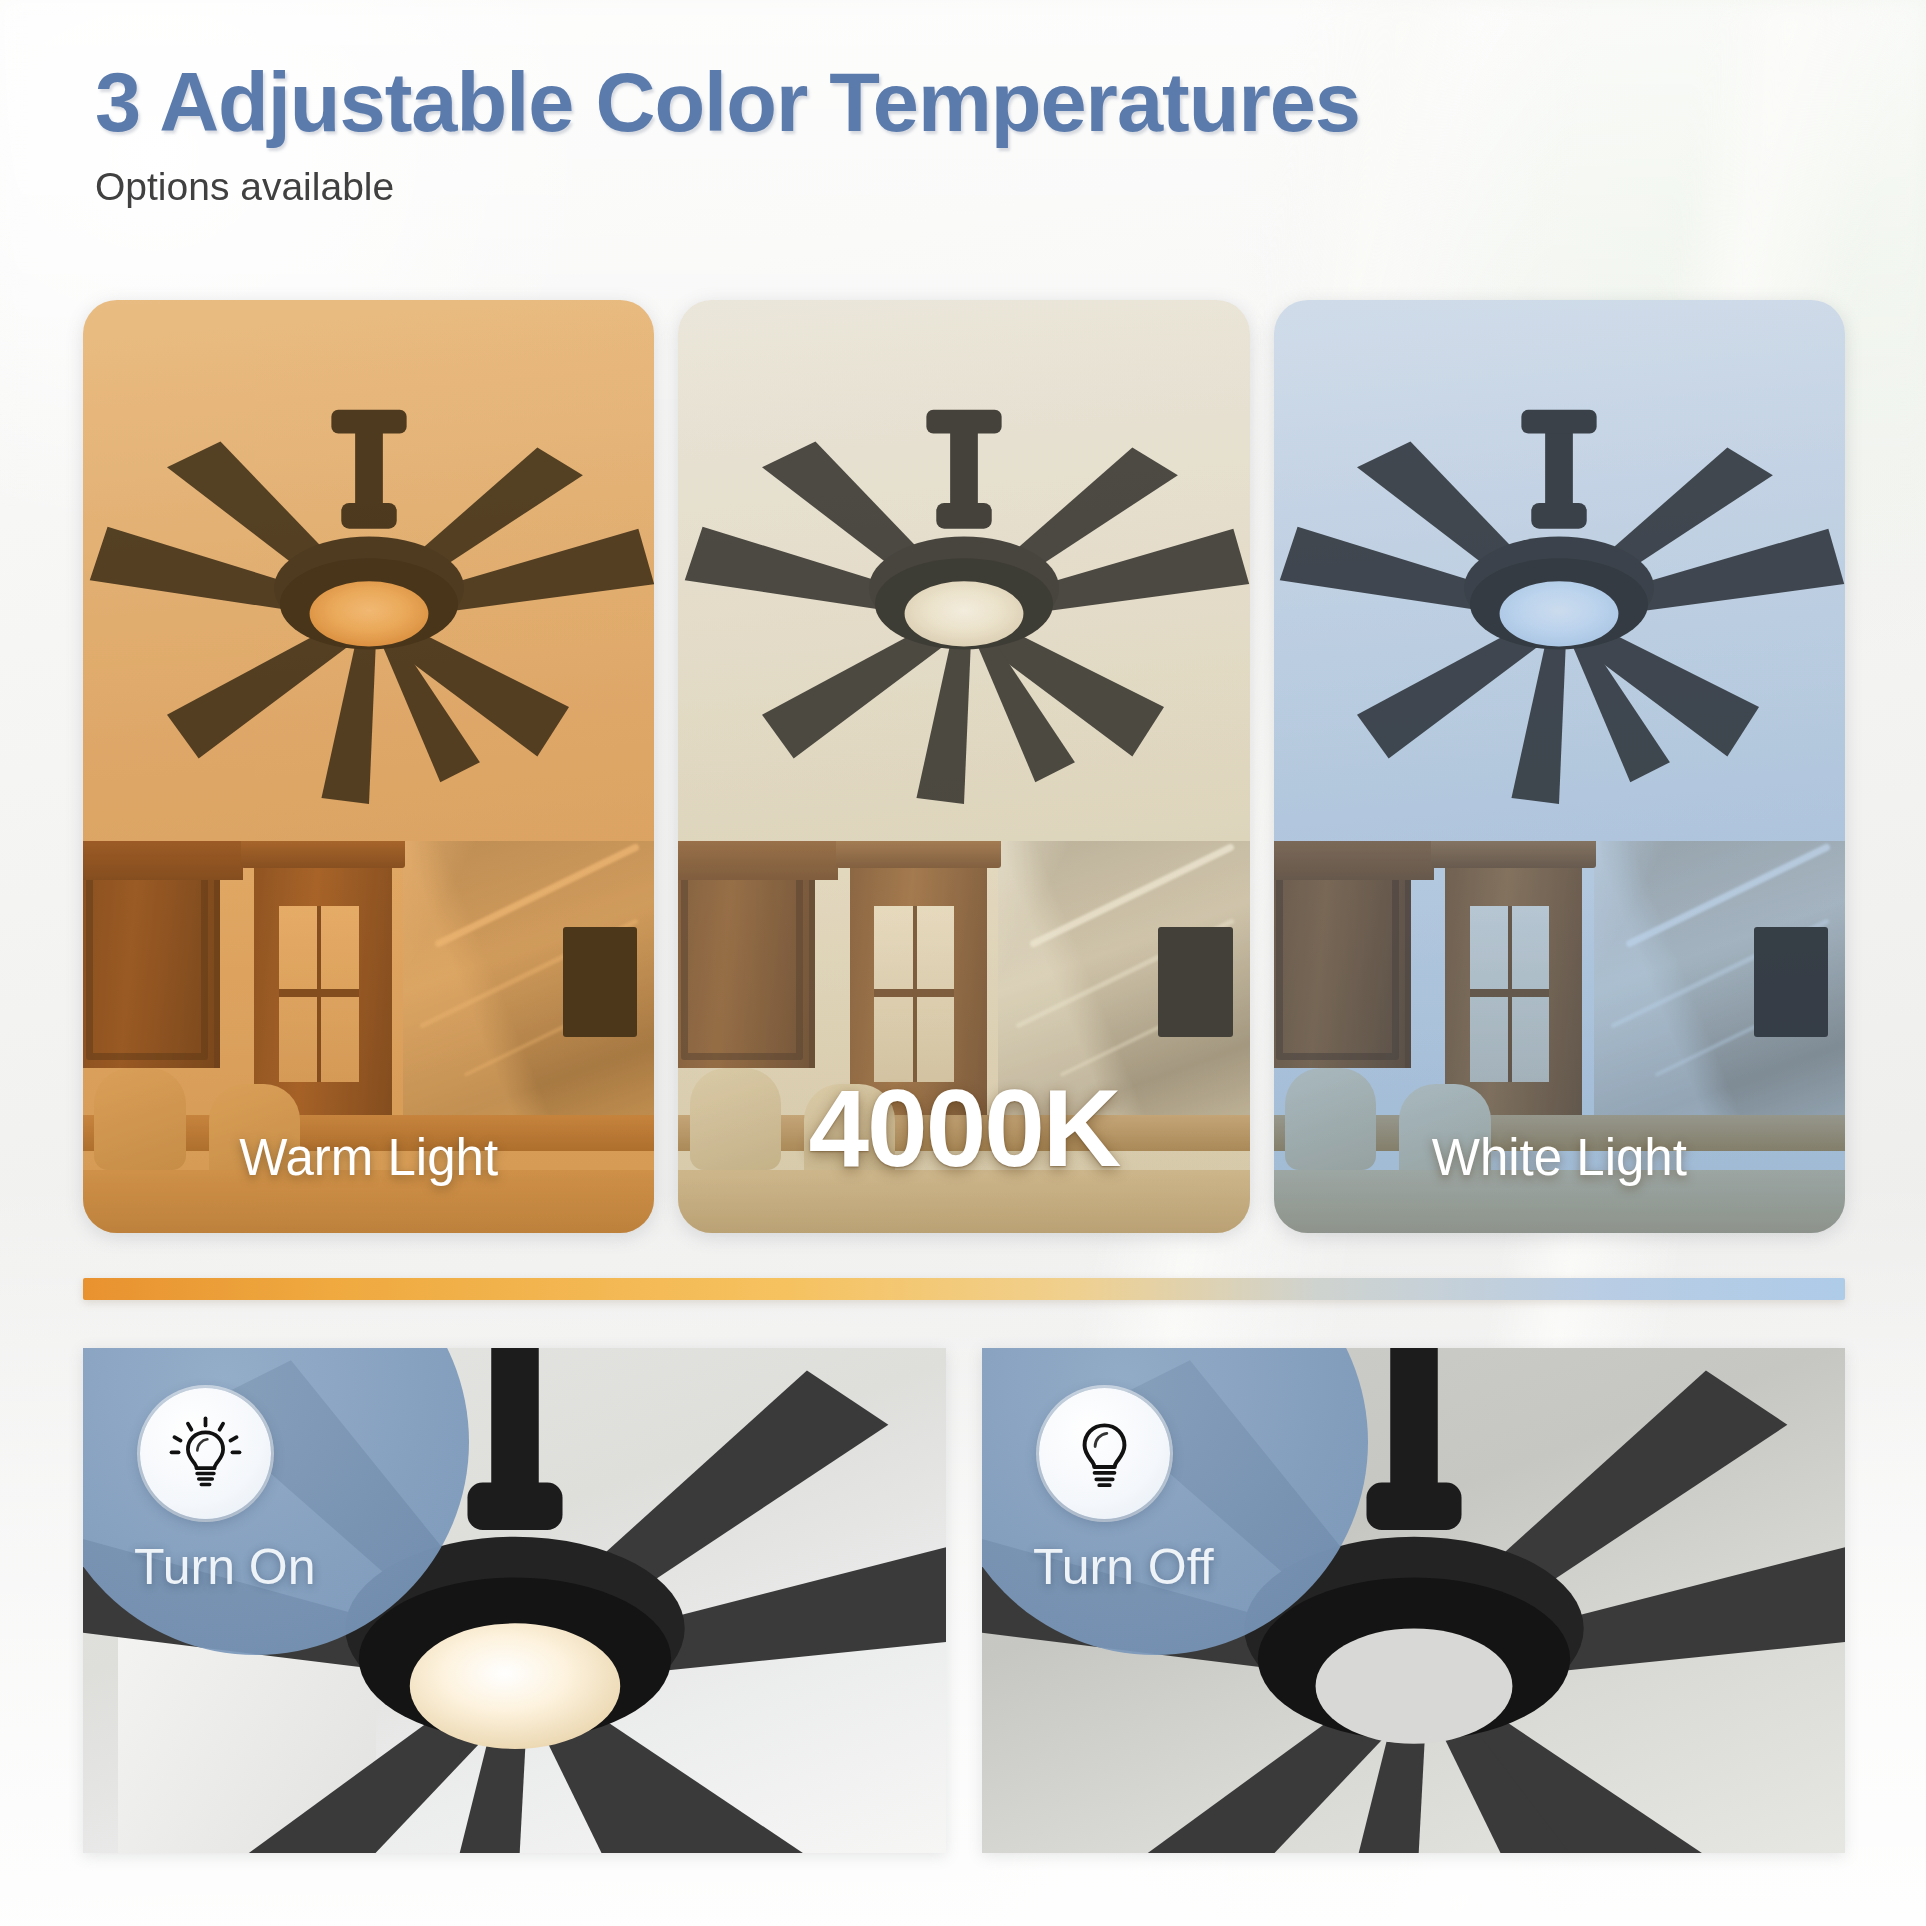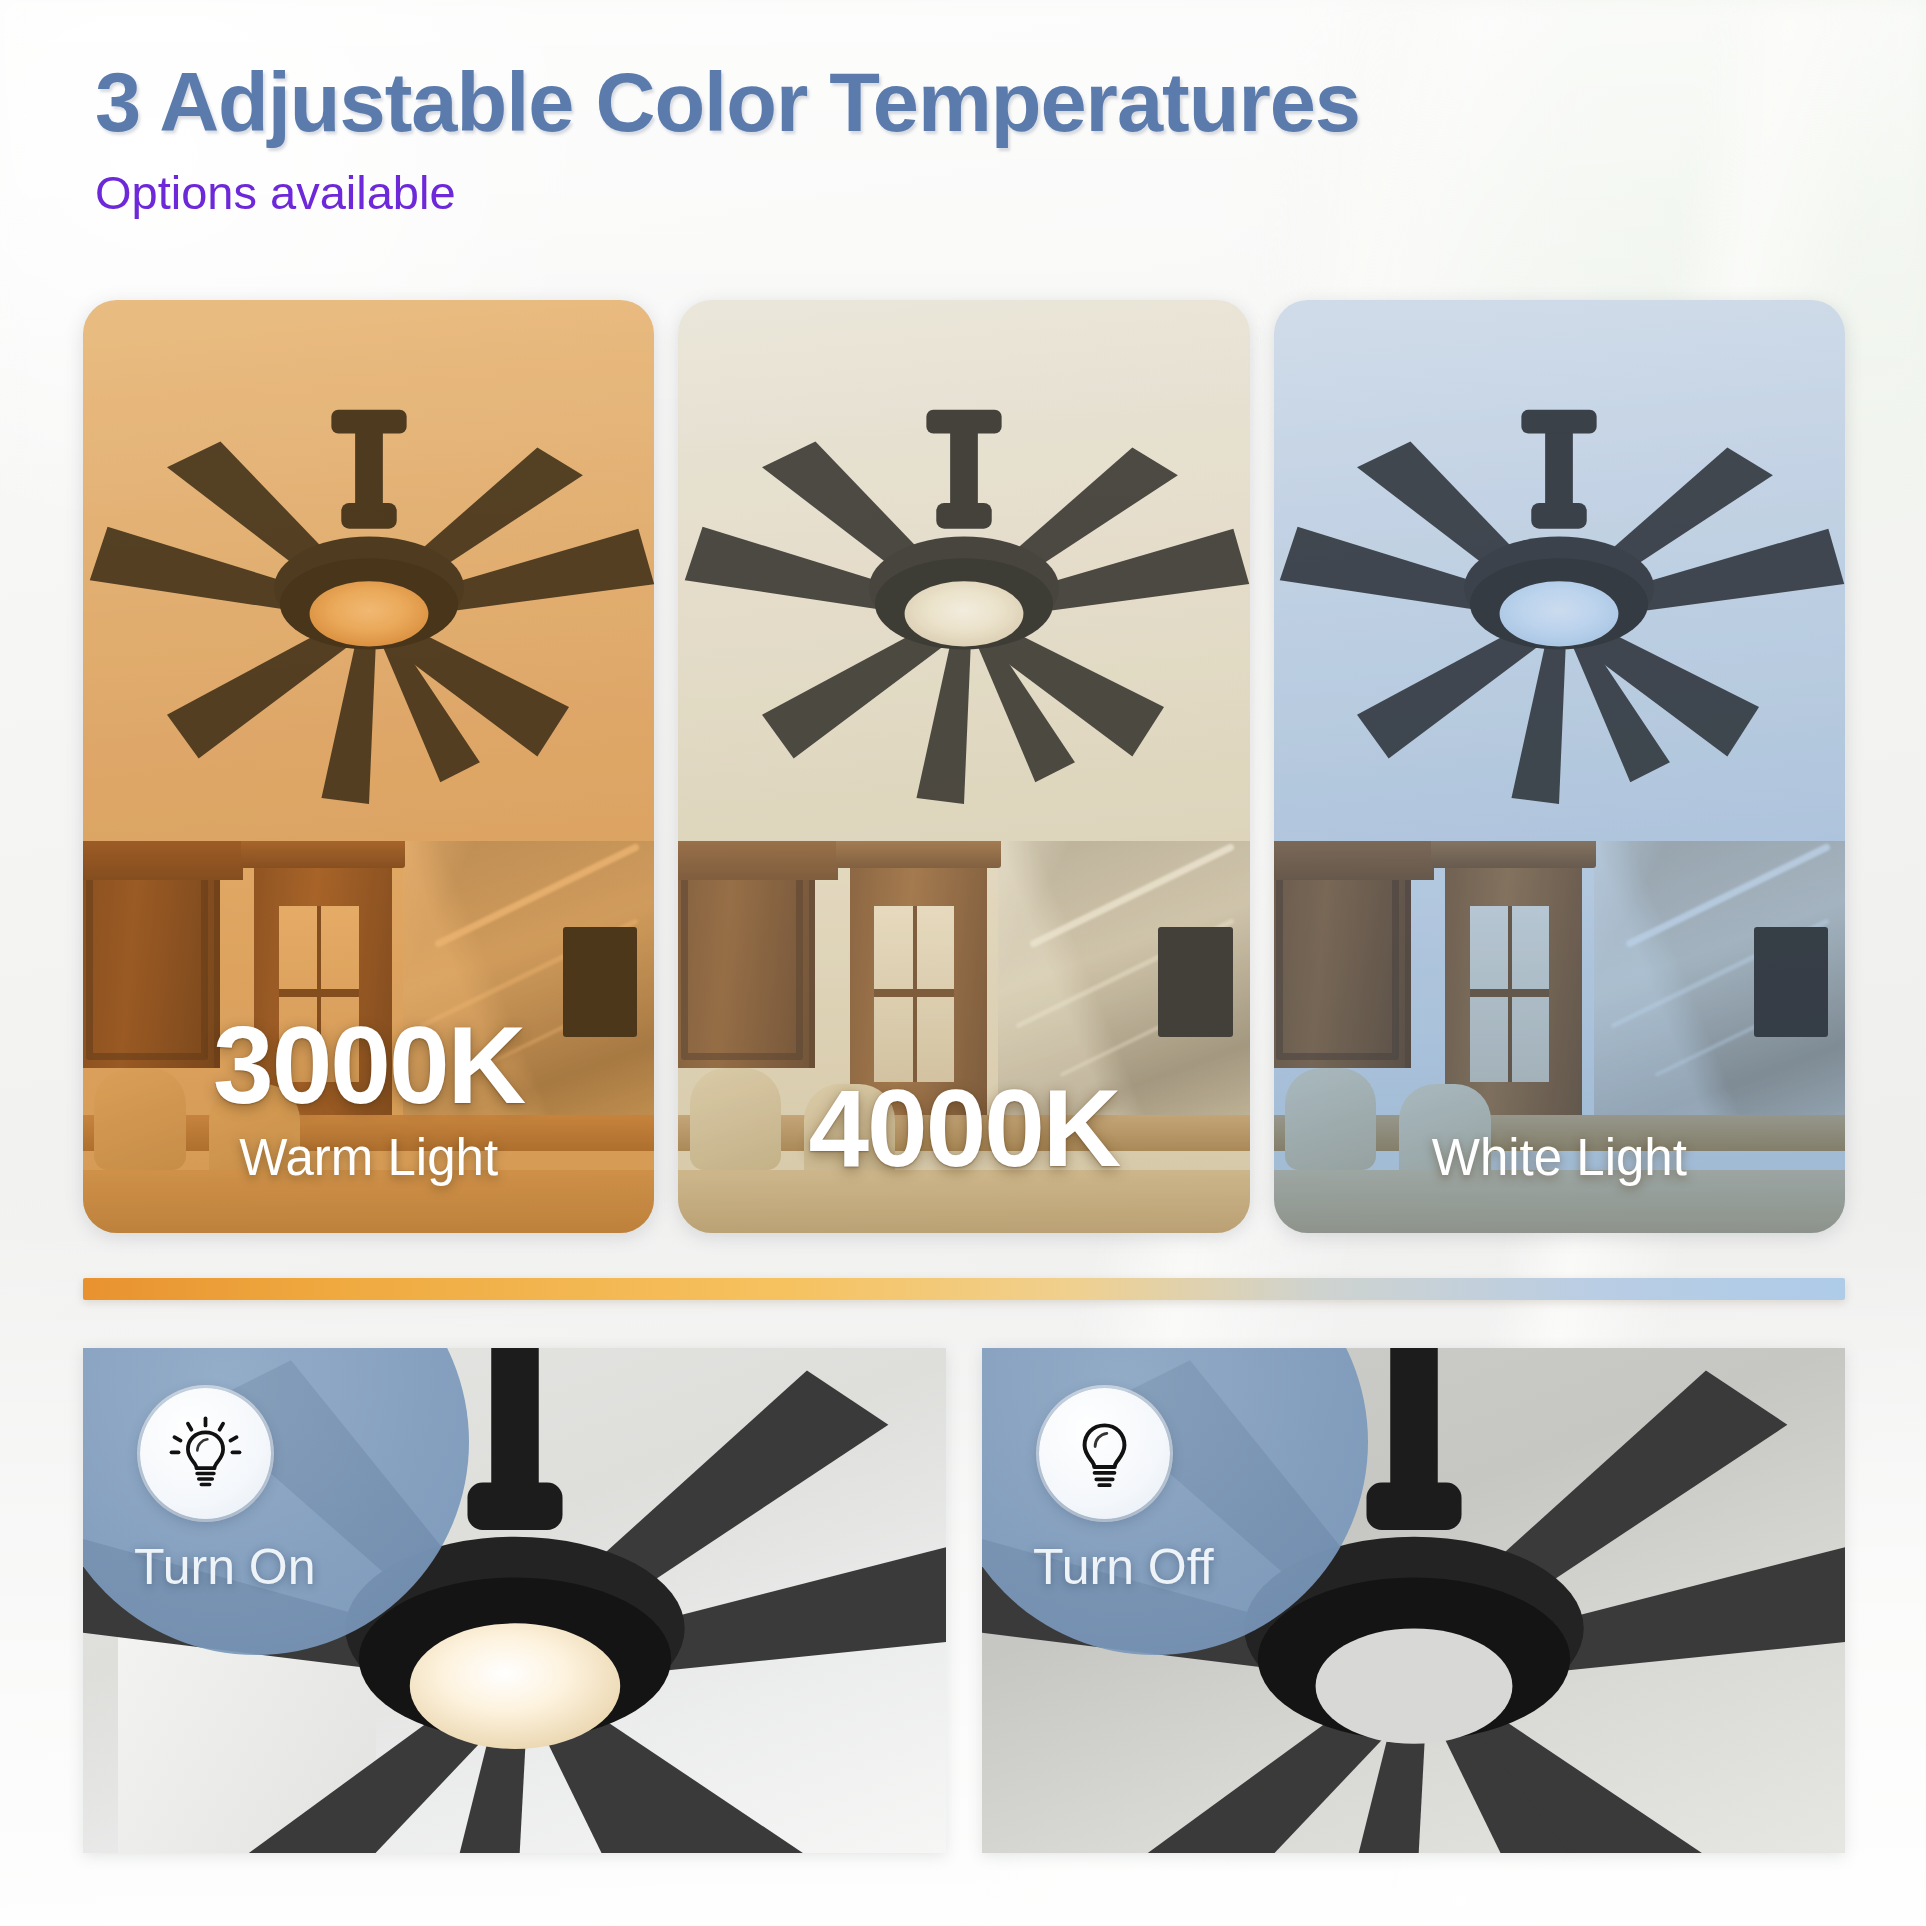--- a/index.html
+++ b/index.html
@@ -41,7 +41,7 @@
   }
   #subtitle{
     margin-top:14px;
-    font-size:47px; font-weight:400; color:#6d28d9; letter-spacing:0px;
+    font-size:39px; font-weight:400; color:#404040; letter-spacing:0px;
   }
 
   

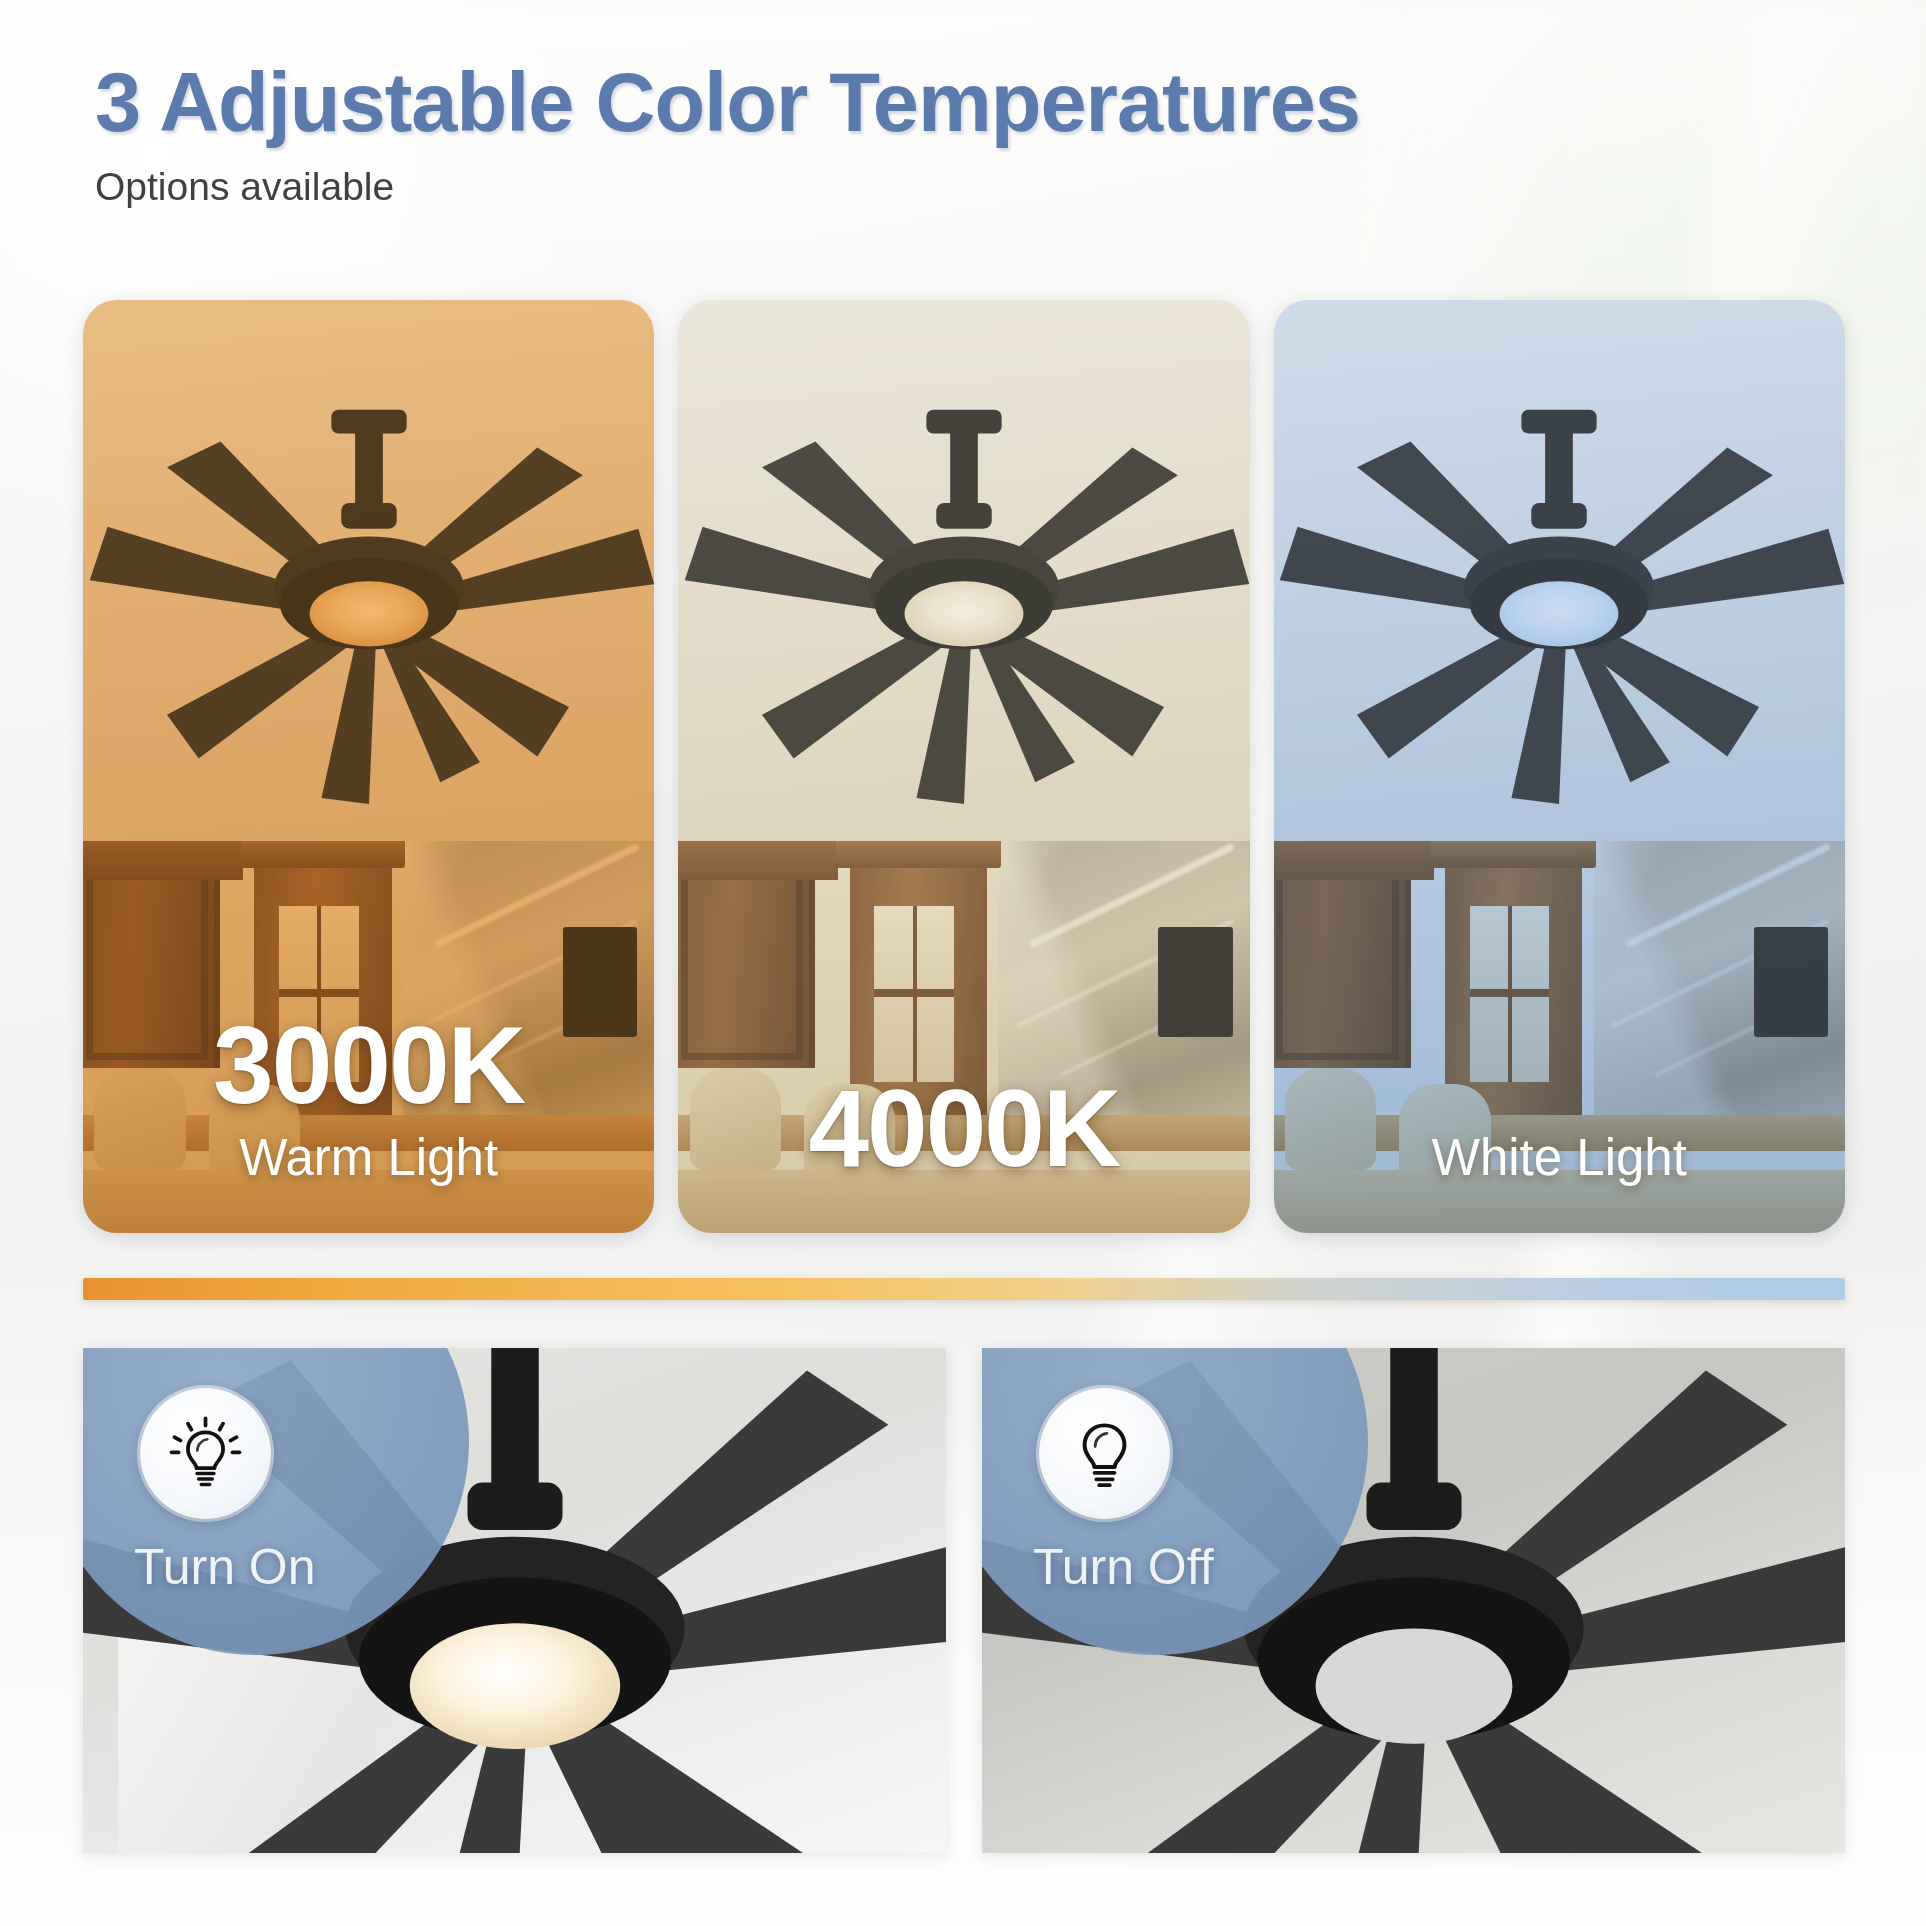--- a/index.html
+++ b/index.html
@@ -236,7 +236,6 @@
     <div class="wash-add"></div>
 
     <div class="card-label">
-      <div class="kelvin">3000K</div>
       <div class="lightname">Warm Light</div>
     </div>
   </div>

